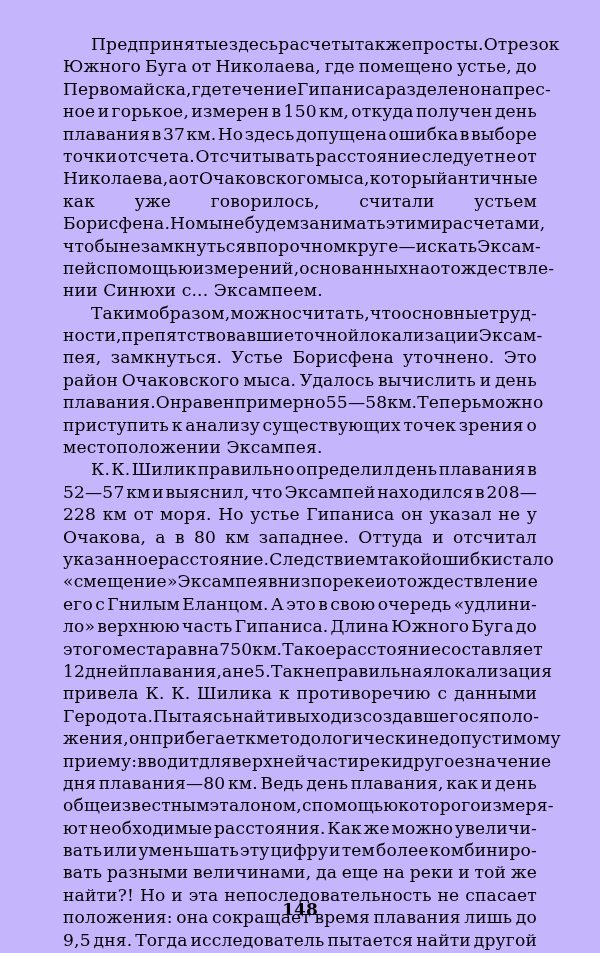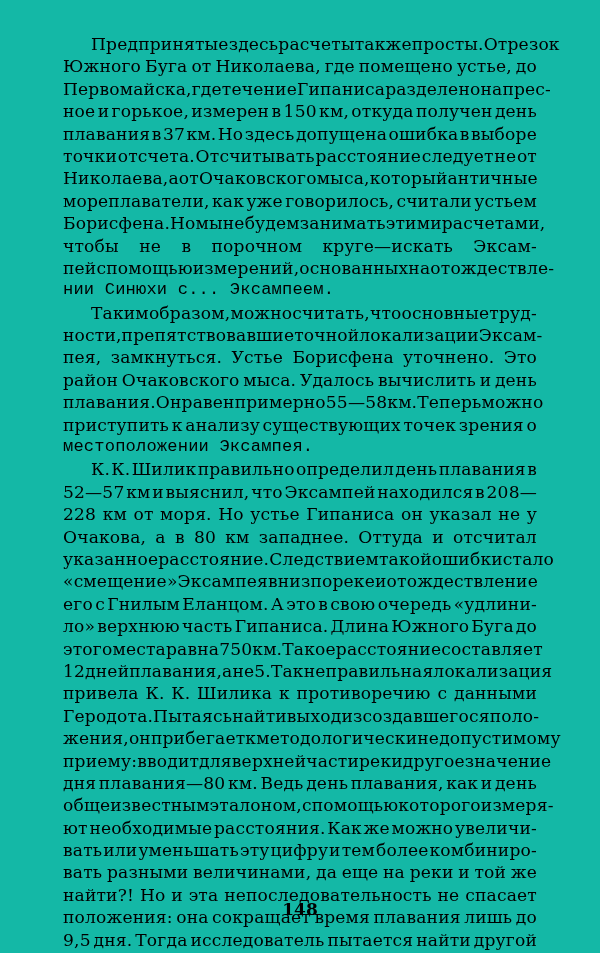--- a/index.html
+++ b/index.html
@@ -24,7 +24,7 @@
     top: 0;
     width: 600px;
     height: 953px;
-    background: #14b8a6;
+    background: #c4b5fd;
   }
 
   #textblock {

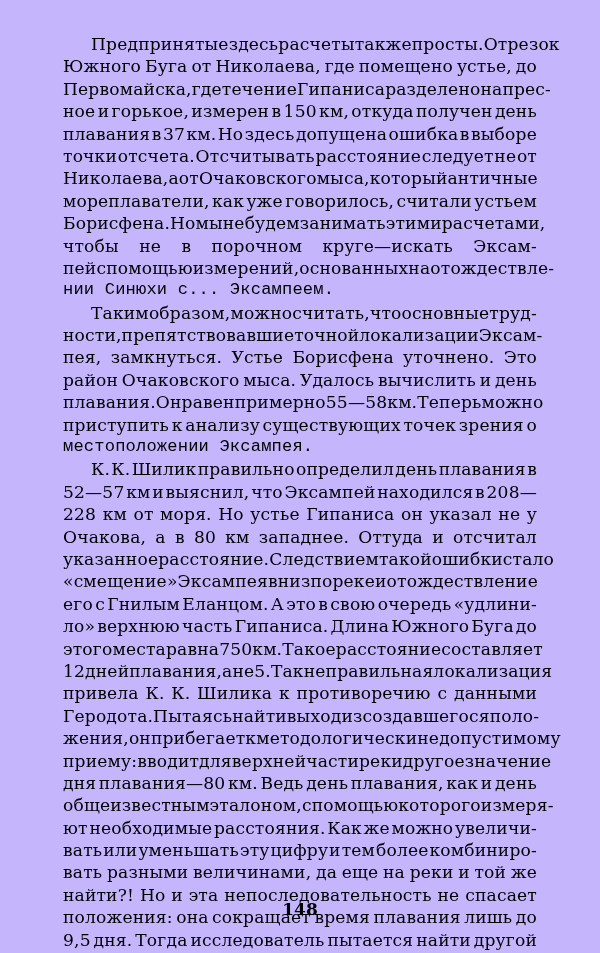--- a/index.html
+++ b/index.html
@@ -164,7 +164,6 @@
           <span class="w">античные</span>
         </div>
         <div class="line j">
-          <span class="w">мореплаватели,</span>
           <span class="w">как</span>
           <span class="w">уже</span>
           <span class="w">говорилось,</span>

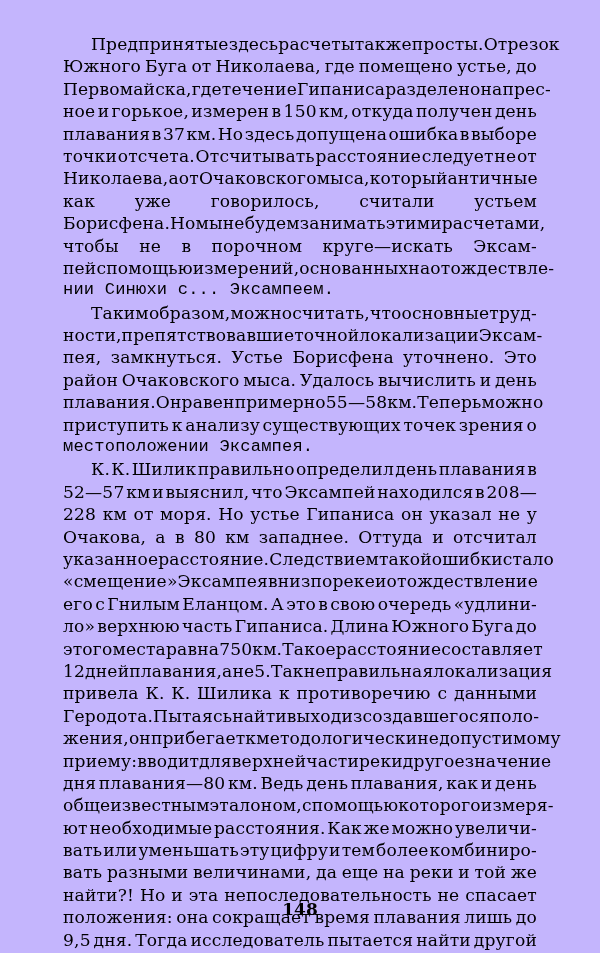--- a/index.html
+++ b/index.html
@@ -183,6 +183,7 @@
         <div class="line j">
           <span class="w">чтобы</span>
           <span class="w">не</span>
+          <span class="w">замкнуться</span>
           <span class="w">в</span>
           <span class="w">порочном</span>
           <span class="w">круге—искать</span>

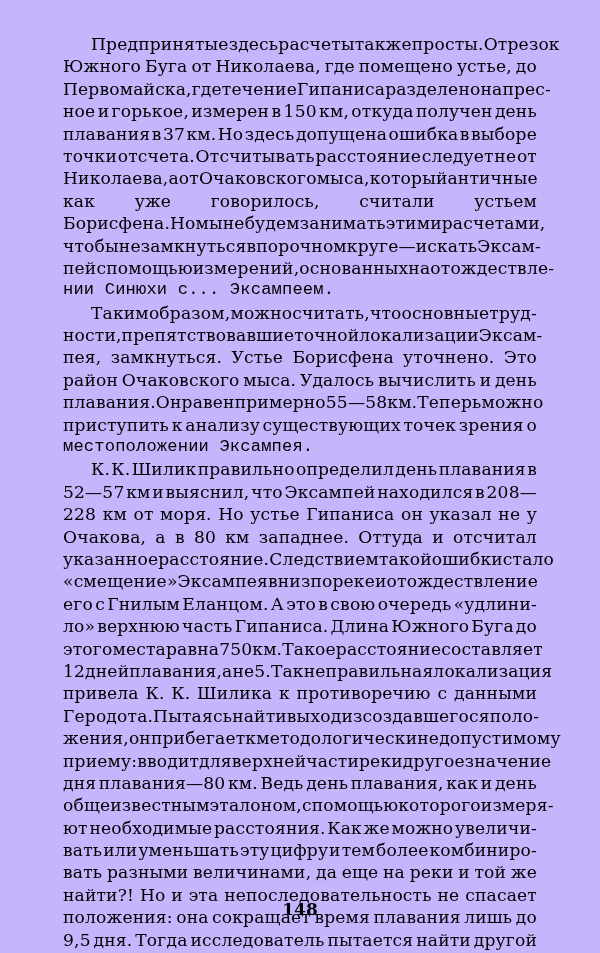--- a/index.html
+++ b/index.html
@@ -67,7 +67,6 @@
     display: block;
     text-align: left;
     text-align-last: left;
-    font-family: Liberation Mono, monospace;
   }
   
   .line.indent {

